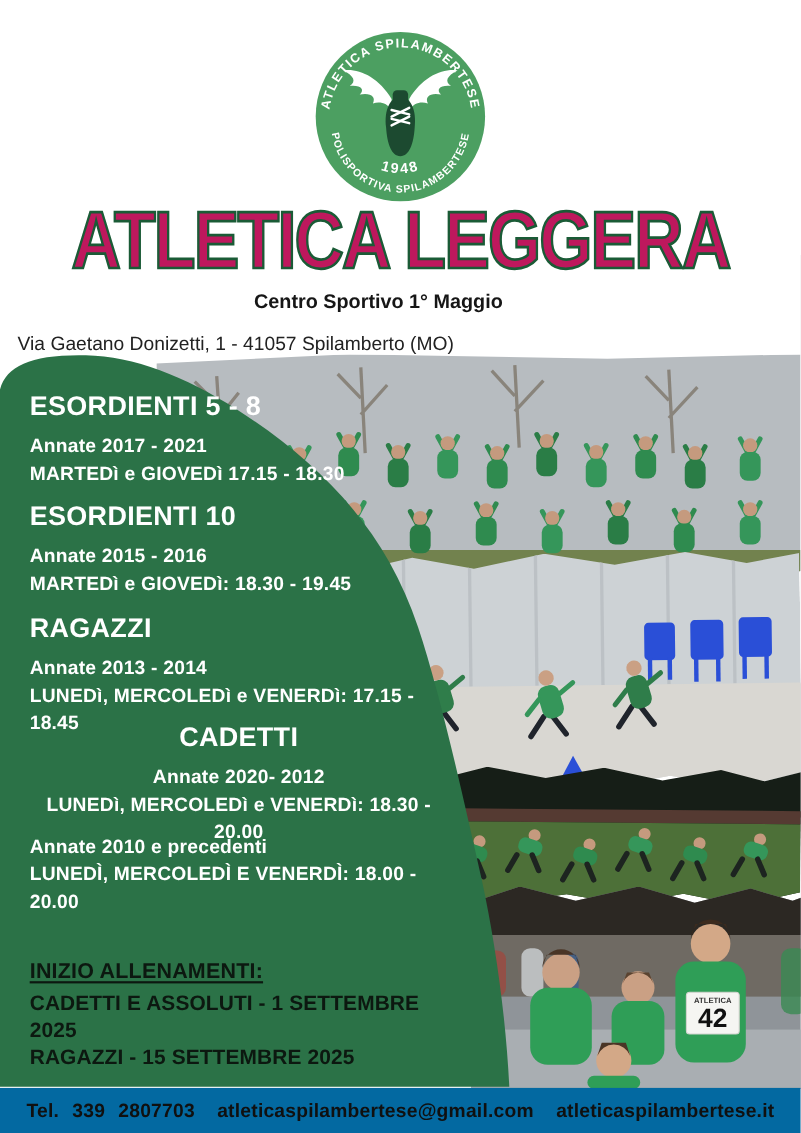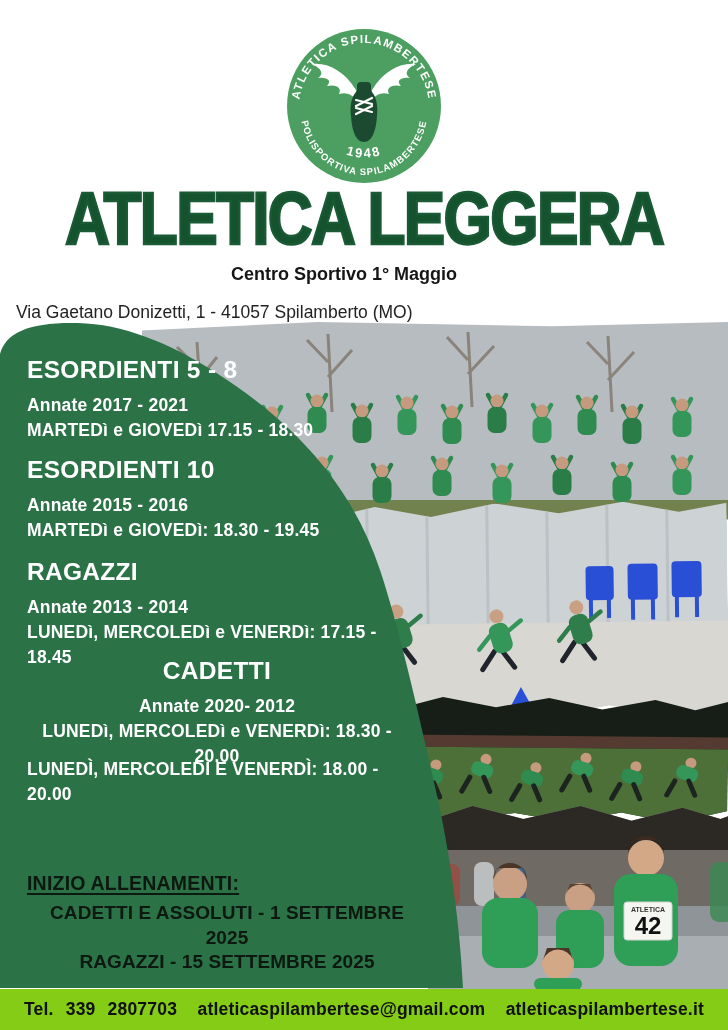--- a/index.html
+++ b/index.html
@@ -13,7 +13,7 @@
   .main-title{
     position:absolute;top:182px;left:0;width:728px;text-align:center;margin:0;
     font-weight:bold;font-size:74px;line-height:1;letter-spacing:-2px;
-    color:#14532d;-webkit-text-stroke:2.5px #1a5b36;
+    color:#be185d;-webkit-text-stroke:2.5px #1a5b36;
     text-shadow:0 0 1px #1a5b36;
   }
   .main-title span{display:inline-block;transform:scaleX(.84);transform-origin:50% 50%;}

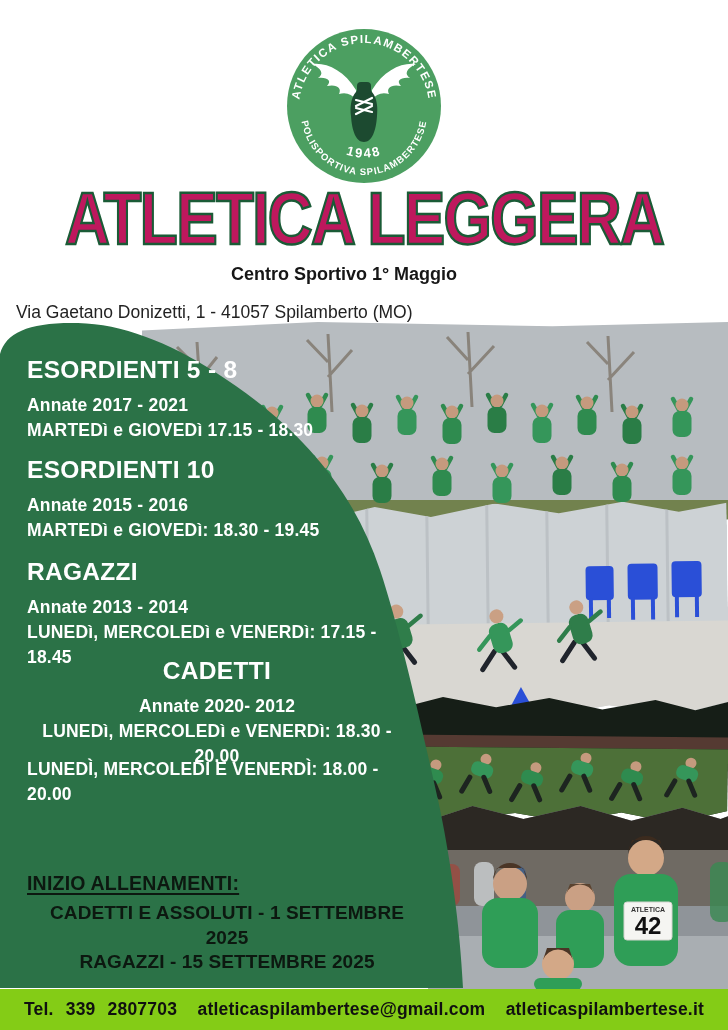--- a/index.html
+++ b/index.html
@@ -294,6 +294,7 @@
     </div>
 
     <div class="section sec-5">
+      <p>Annate 2010 e precedenti</p>
       <p>LUNEDÌ, MERCOLEDÌ E VENERDÌ: 18.00 - 20.00</p>
     </div>
 

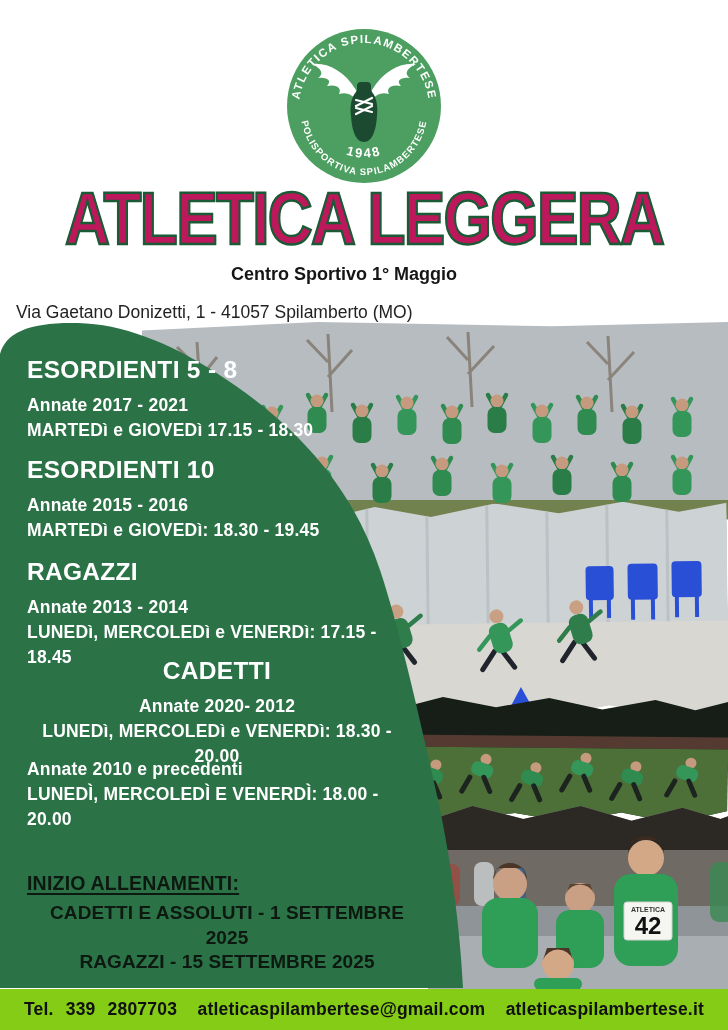--- a/index.html
+++ b/index.html
@@ -47,7 +47,7 @@
   .inizio{position:absolute;left:27px;top:872px;width:400px;color:#0c1810;}
   .inizio h4{margin:0 0 6px 0;font-size:19.5px;font-weight:bold;text-decoration:underline;
     text-decoration-thickness:2px;text-underline-offset:3px;letter-spacing:.2px;}
-  .inizio p{margin:0;font-size:19px;font-weight:bold;line-height:1.3;letter-spacing:.1px;text-align:center;}
+  .inizio p{margin:0;font-size:19px;font-weight:bold;line-height:1.3;letter-spacing:.1px;}
   
   .footer{
     position:absolute;left:0;bottom:0;width:728px;height:41px;background:#84cc16;z-index:7;

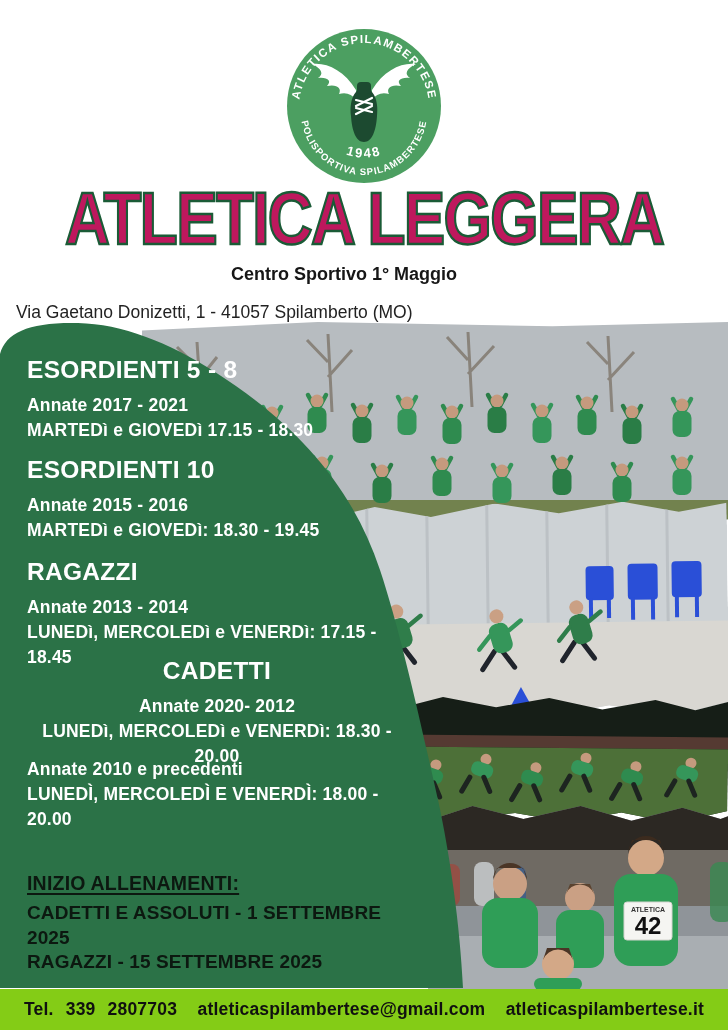--- a/index.html
+++ b/index.html
@@ -50,7 +50,7 @@
   .inizio p{margin:0;font-size:19px;font-weight:bold;line-height:1.3;letter-spacing:.1px;}
   
   .footer{
-    position:absolute;left:0;bottom:0;width:728px;height:41px;background:#84cc16;z-index:7;
+    position:absolute;left:0;bottom:0;width:728px;height:41px;background:#0369a1;z-index:7;
     display:flex;align-items:center;justify-content:space-between;box-sizing:border-box;
     padding:0 24px;font-weight:bold;font-size:17.5px;color:#101010;letter-spacing:.2px;
   }

